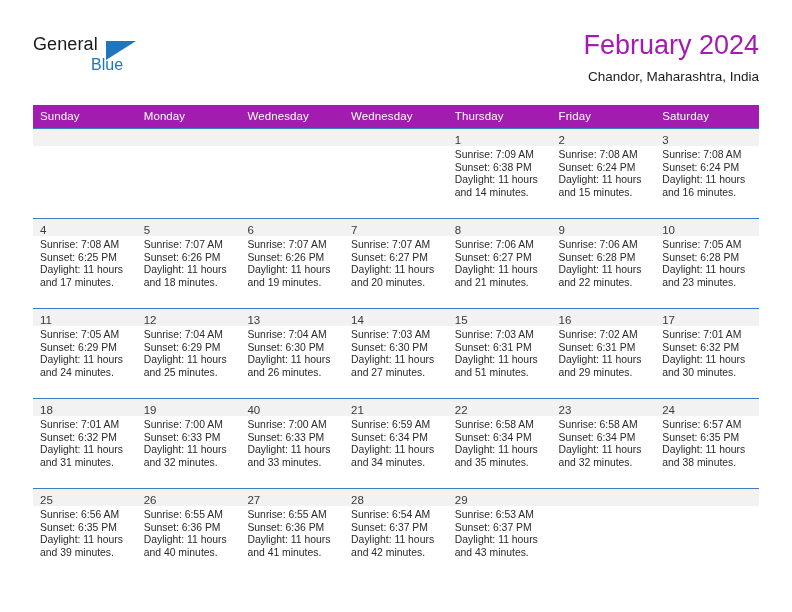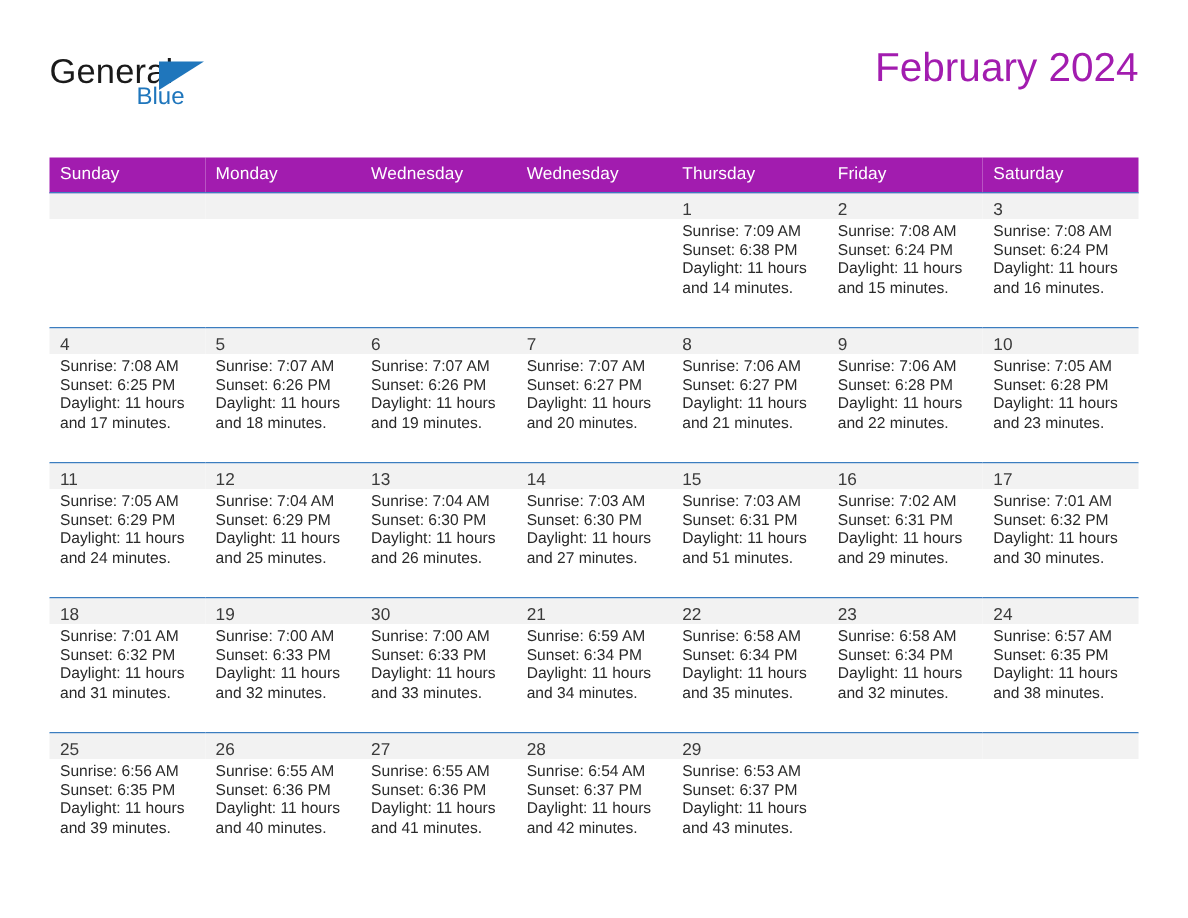--- a/index.html
+++ b/index.html
@@ -41,7 +41,7 @@
     position: absolute;
     left: 0;
     top: 0;
-    font-size: 23px;
+    font-size: 18px;
     letter-spacing: 0.1px;
     color: #1a1a1a;
     font-family: "Liberation Sans", sans-serif;

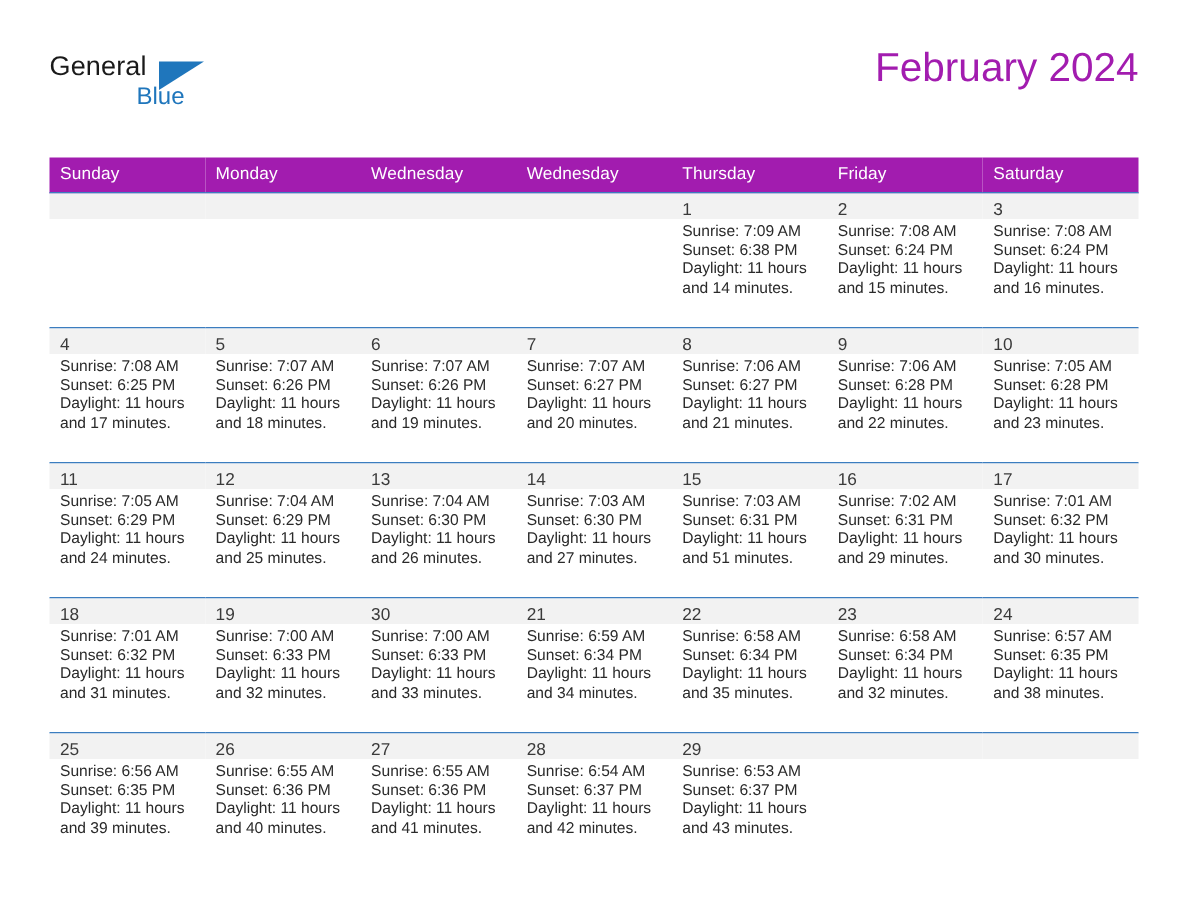--- a/index.html
+++ b/index.html
@@ -152,6 +152,7 @@
 
     <div class="title-block">
       <div class="cal-title">February 2024</div>
+      <div class="cal-subtitle">Chandor, Maharashtra, India</div>
     </div>
 
   </div>

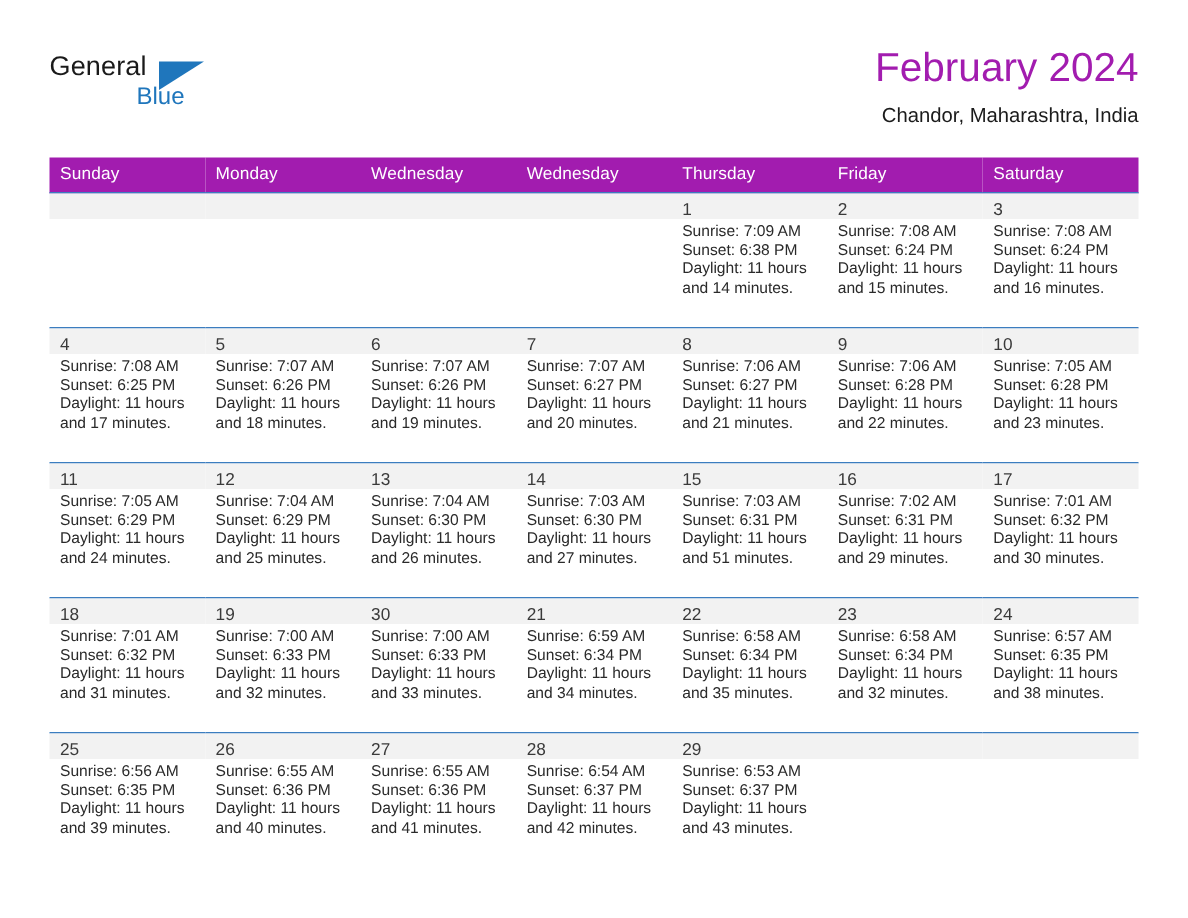--- a/index.html
+++ b/index.html
@@ -370,7 +370,7 @@
             </div>
           </td>
           <td>
-            <div class="daynum-strip"><span class="daynum">30</span></div>
+            <div class="daynum-strip"><span class="daynum">40</span></div>
             <div class="cell-body">
               <div>Sunrise: 7:00 AM</div>
               <div>Sunset: 6:33 PM</div>

